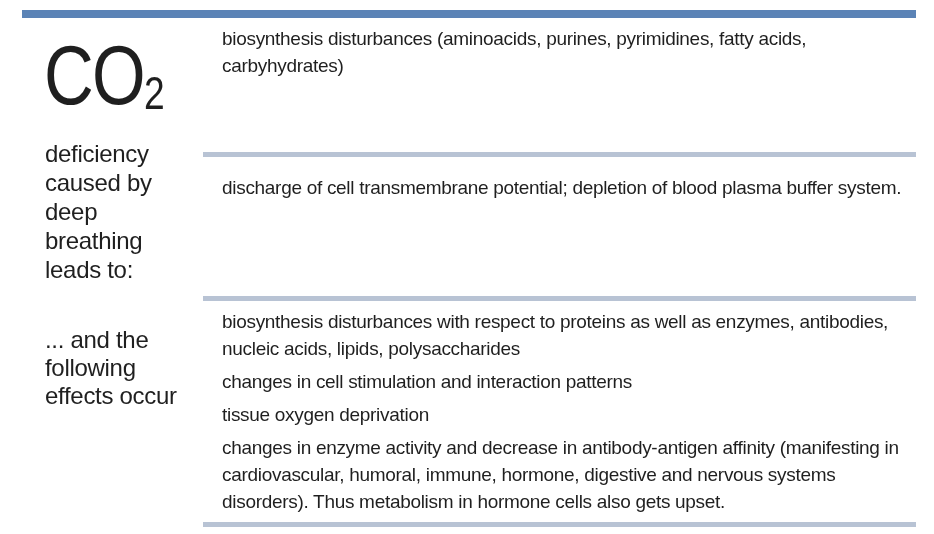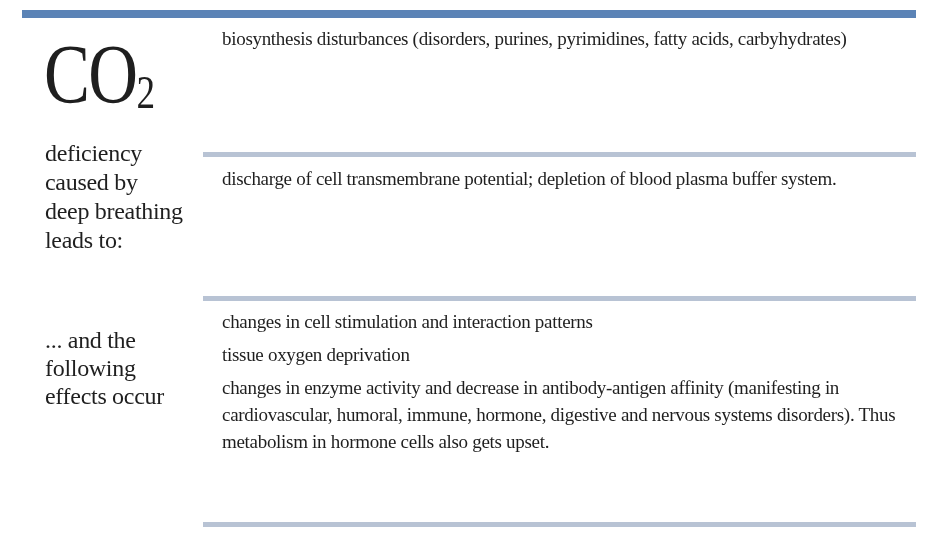--- a/index.html
+++ b/index.html
@@ -13,7 +13,7 @@
     height: 534px;
     background: #ffffff;
     overflow: hidden;
-    font-family: Liberation Serif, serif;
+    font-family: Liberation Sans, sans-serif;
     color: var(--text, #1f1f1f);
   }
   .top-bar {

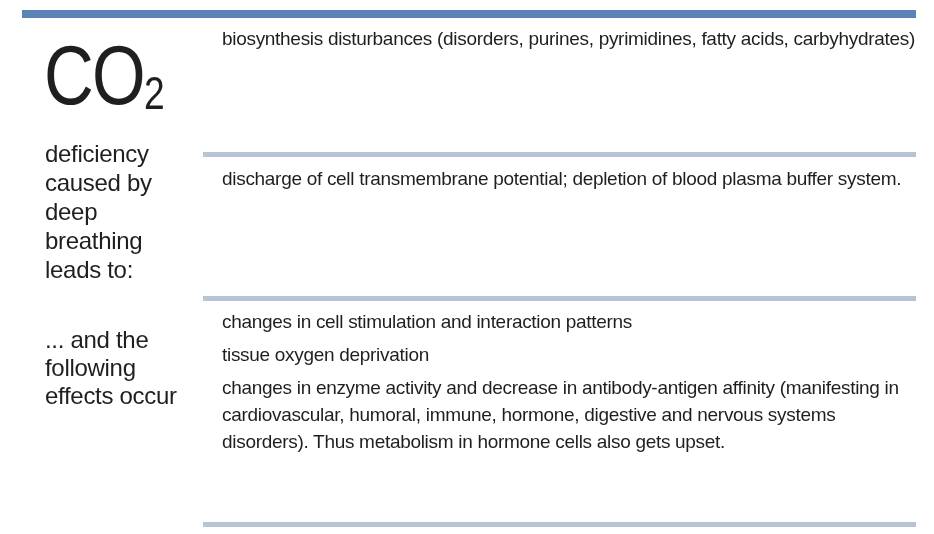--- a/index.html
+++ b/index.html
@@ -93,7 +93,7 @@
   <div class="left-label label-effects">... and the following effects occur</div>
 
   <div class="section sec1">
-    <p>biosynthesis disturbances (disorders, purines, pyrimidines, fatty acids, carbyhydrates)</p>
+    <p>biosynthesis disturbances (aminoacids, purines, pyrimidines, fatty acids, carbyhydrates)</p>
   </div>
 
   <div class="separator sep1"></div>

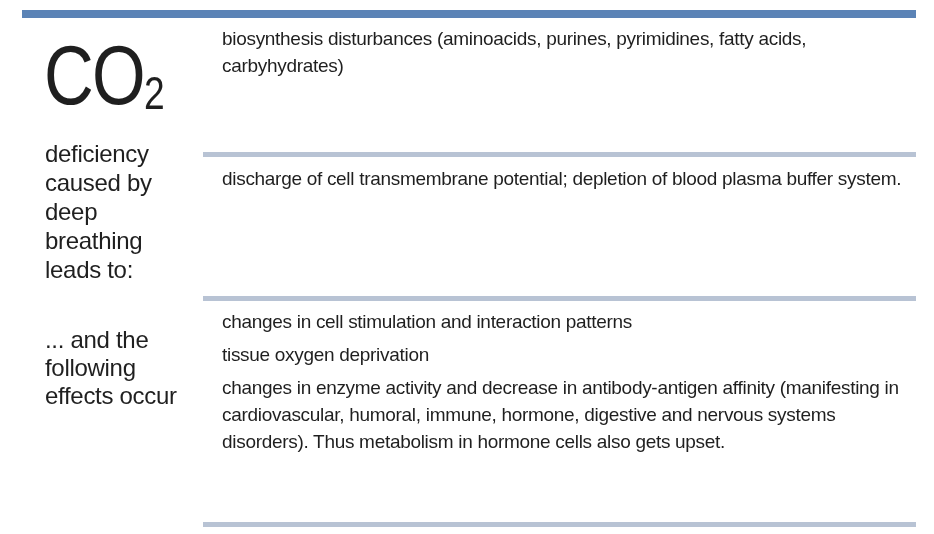--- a/index.html
+++ b/index.html
@@ -60,7 +60,7 @@
     letter-spacing: -0.3px;
   }
   .sec1 { top: 25px; }
-  .sec2 { top: 165px; }
+  .sec2 { top: 174px; }
   .sec3 { top: 308px; }
   .section p {
     margin: 0 0 6px 0;

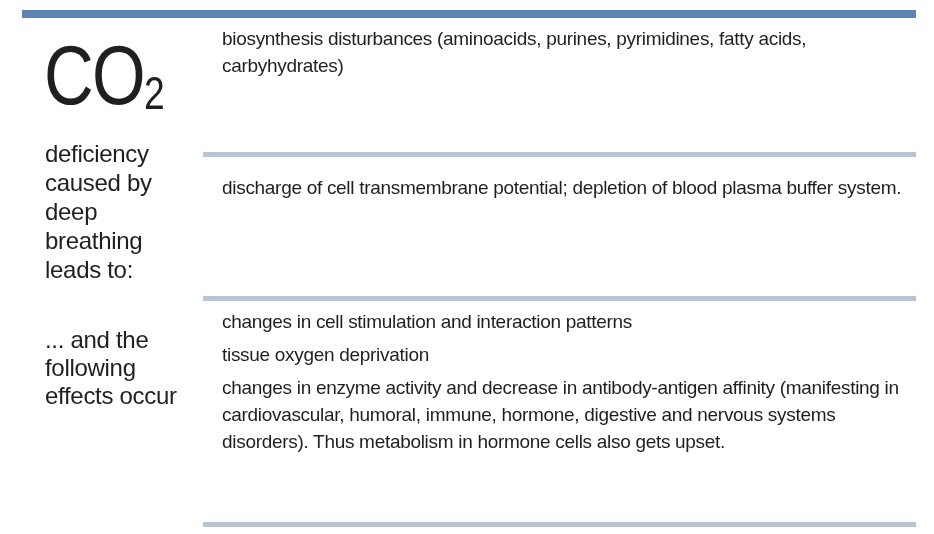--- a/index.html
+++ b/index.html
@@ -105,6 +105,7 @@
   <div class="separator sep2"></div>
 
   <div class="section sec3">
+    <p>biosynthesis disturbances with respect to proteins as well as enzymes, antibodies, nucleic acids, lipids, polysaccharides</p>
     <p>changes in cell stimulation and interaction patterns</p>
     <p>tissue oxygen deprivation</p>
     <p>changes in enzyme activity and decrease in antibody-antigen affinity (manifesting in cardiovascular, humoral, immune, hormone, digestive and nervous systems disorders).  Thus metabolism in hormone cells also gets upset.</p>

